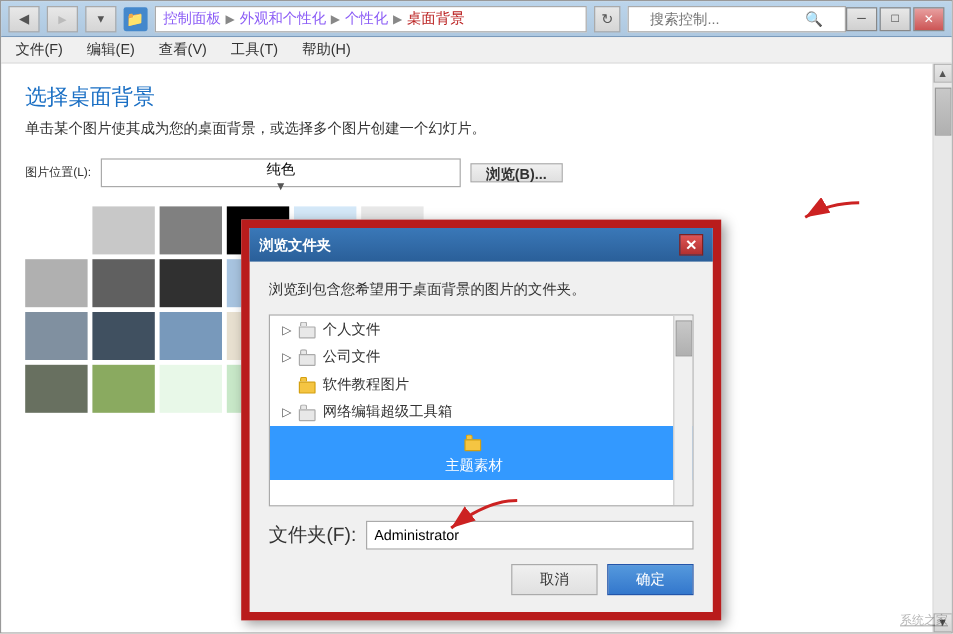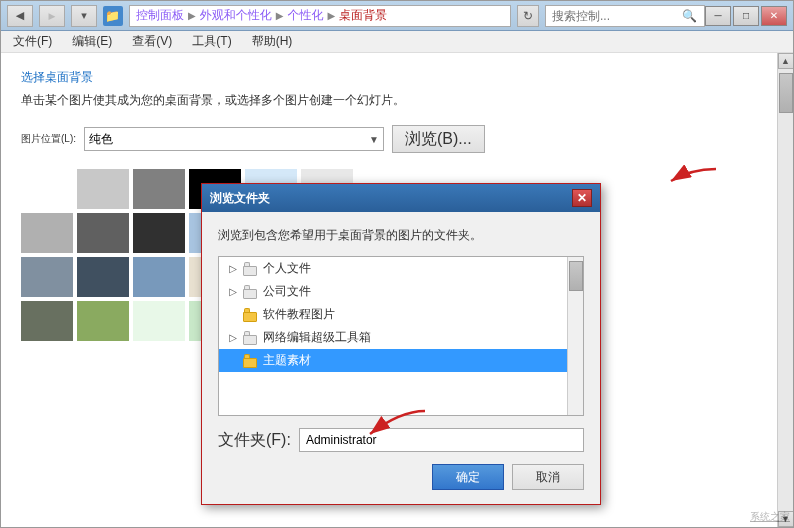--- a/index.html
+++ b/index.html
@@ -94,13 +94,14 @@
       color: #555;
     }
     .search-box {
-      width: 160px;
+      width: 182px;
       height: 22px;
       border: 1px solid #aaa;
       background: white;
       display: flex;
       align-items: center;
       padding: 0 6px;
+      justify-content: center;
     }
     .search-box input {
       border: none;

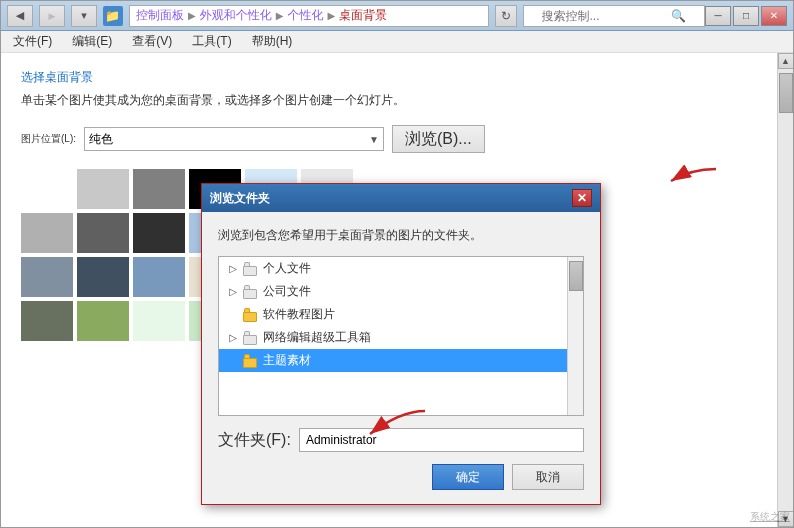--- a/index.html
+++ b/index.html
@@ -185,7 +185,7 @@
 
     
     .page-title {
-      font-size: 12px;
+      font-size: 18px;
       color: #1a6fc4;
       font-weight: normal;
       margin-bottom: 6px;

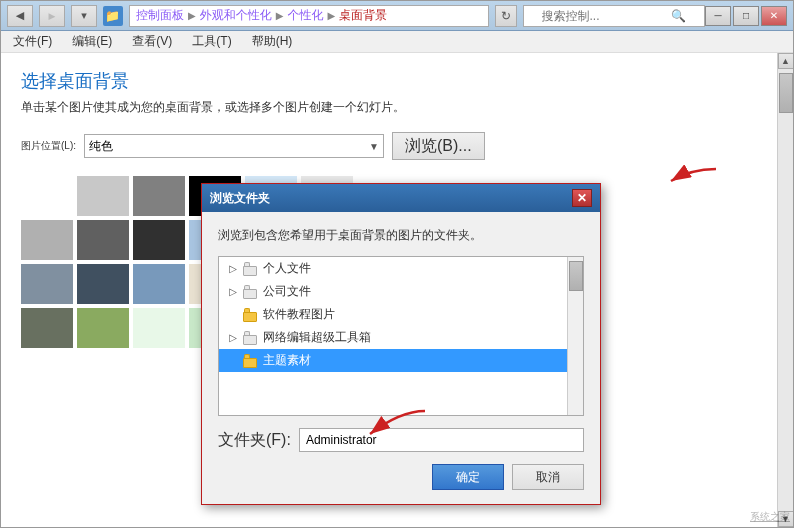--- a/index.html
+++ b/index.html
@@ -215,6 +215,7 @@
       align-items: center;
       justify-content: space-between;
       cursor: pointer;
+      flex-direction: column;
     }
     .select-dropdown-icon { font-size: 10px; color: #555; }
     .browse-btn {

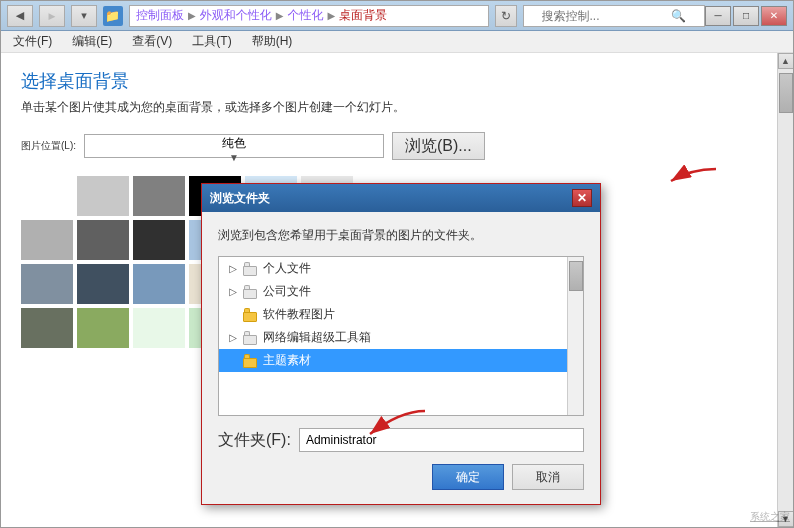--- a/index.html
+++ b/index.html
@@ -219,13 +219,14 @@
     }
     .select-dropdown-icon { font-size: 10px; color: #555; }
     .browse-btn {
-      height: 28px;
+      height: 16px;
       padding: 0 12px;
       background: linear-gradient(to bottom, #f0f0f0, #e0e0e0);
       border: 1px solid #aaa;
-      font-size: 16px;
-      cursor: pointer;
-      color: #333;
+      font-size: 12px;
+      cursor: pointer;
+      color: #333;
+      font-weight: bold;
     }
 
     

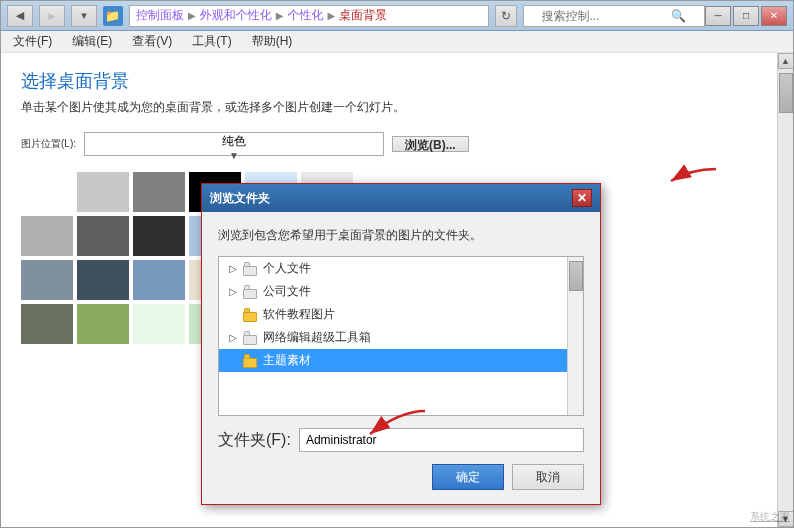--- a/index.html
+++ b/index.html
@@ -259,7 +259,7 @@
       left: 200px;
       width: 400px;
       background: #f0f0f0;
-      border: 1px solid #b91c1c;
+      border: 7px solid #b91c1c;
       box-shadow: 3px 3px 10px rgba(0,0,0,0.4);
     }
     .dialog-titlebar {

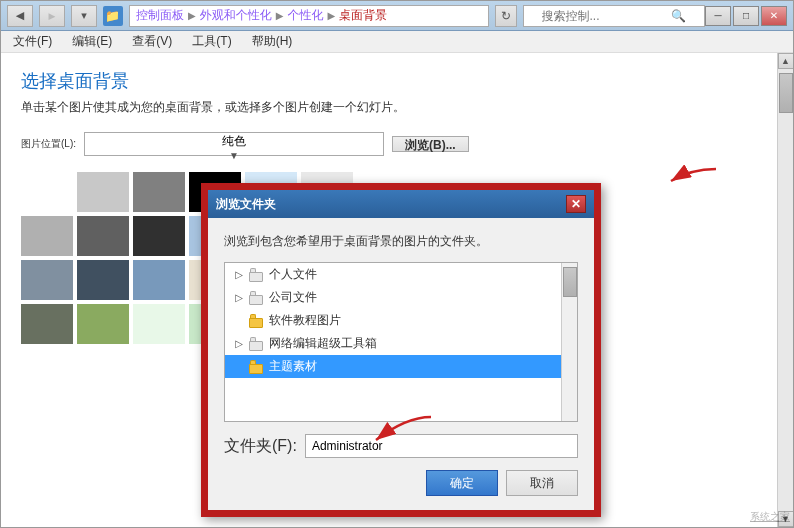--- a/index.html
+++ b/index.html
@@ -572,7 +572,7 @@
                 </span>
                 <span>网络编辑超级工具箱</span>
               </div>
-              <div class="tree-item selected" style="padding-left: 8px; padding-right: 20px;">
+              <div class="tree-item selected" style="padding-left: 8px; padding-right: 20px; flex-direction: column;">
                 <span class="tree-expand"></span>
                 <span class="folder-icon">
                   <span class="folder-tab"></span>

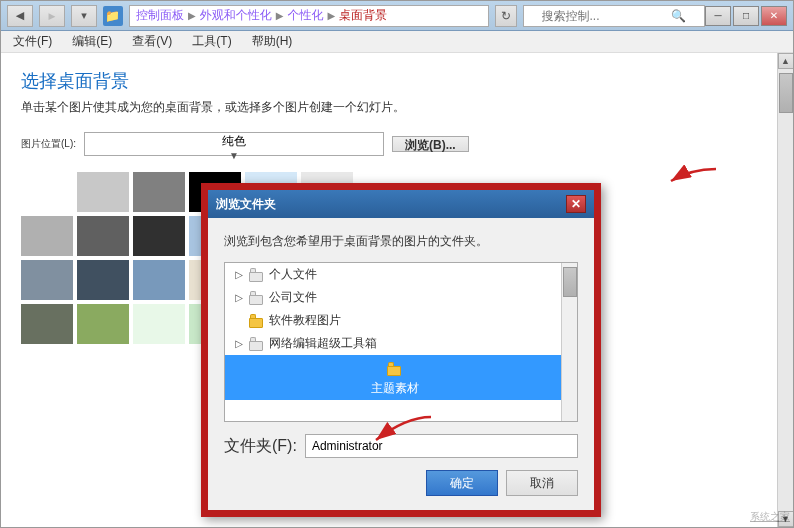--- a/index.html
+++ b/index.html
@@ -600,8 +600,8 @@
           </svg>
 
           <div class="dialog-buttons">
+            <button class="dialog-btn">取消</button>
             <button class="dialog-btn primary">确定</button>
-            <button class="dialog-btn">取消</button>
           </div>
         </div>
       </div>

